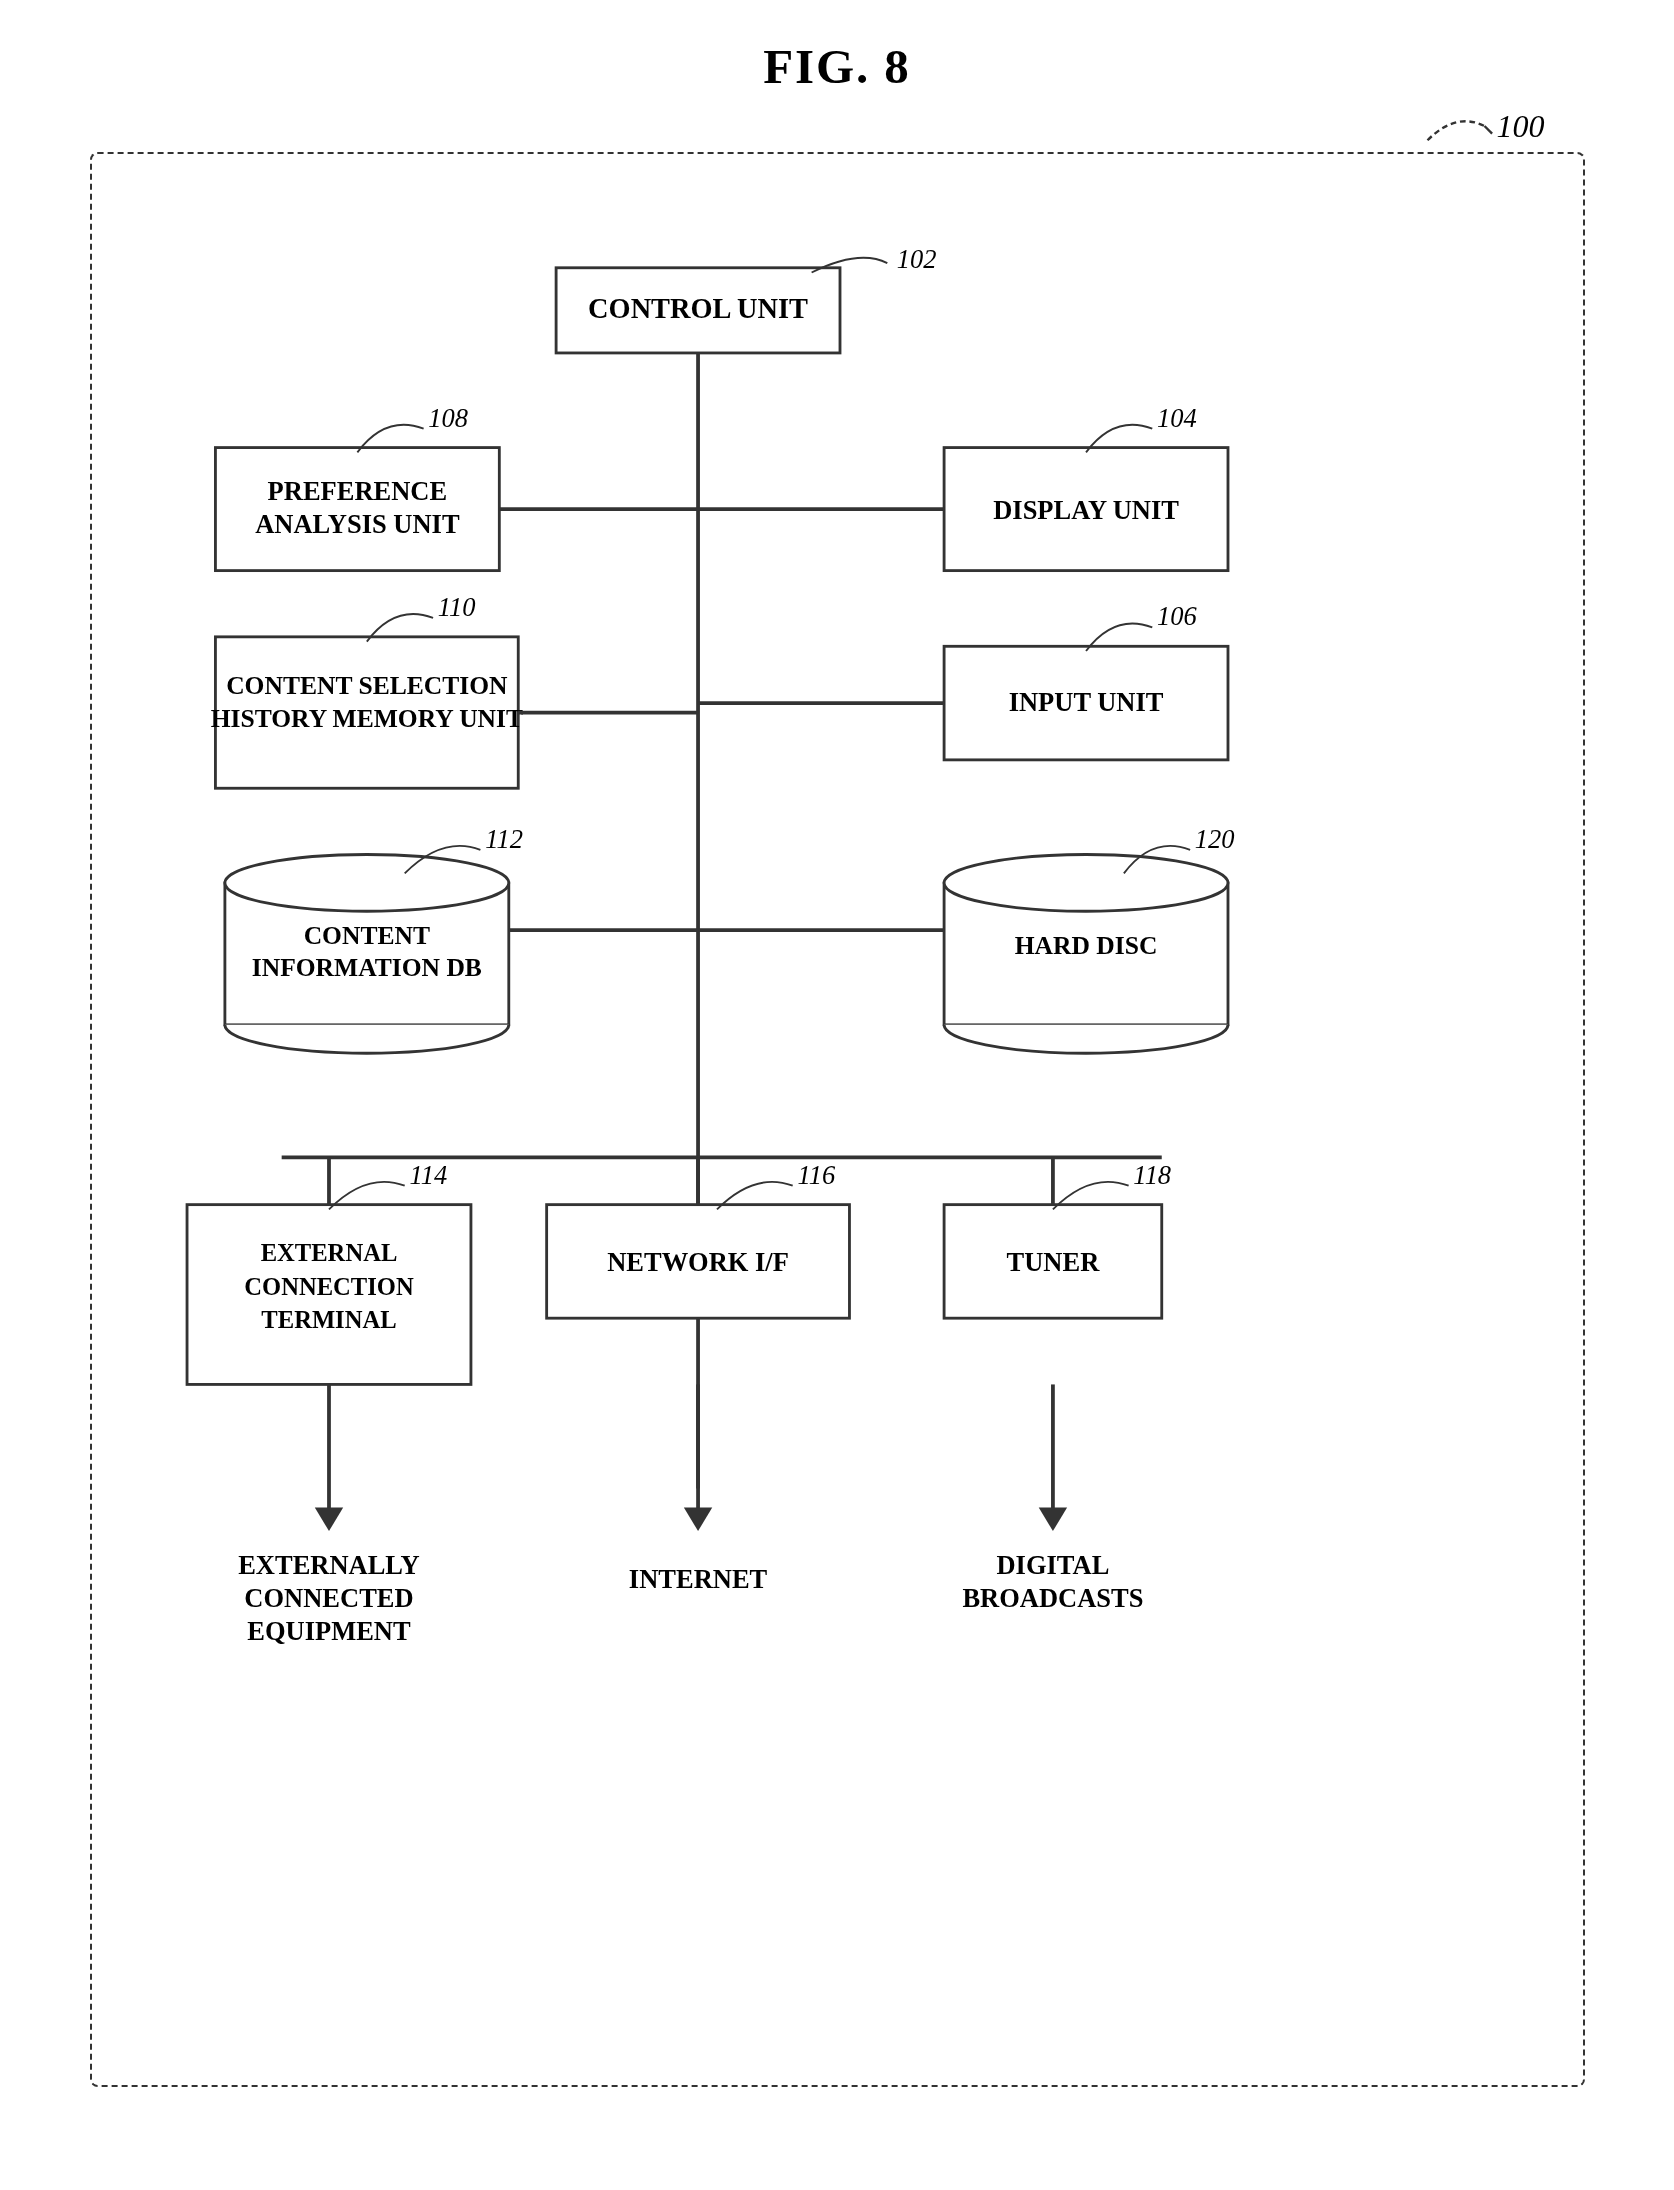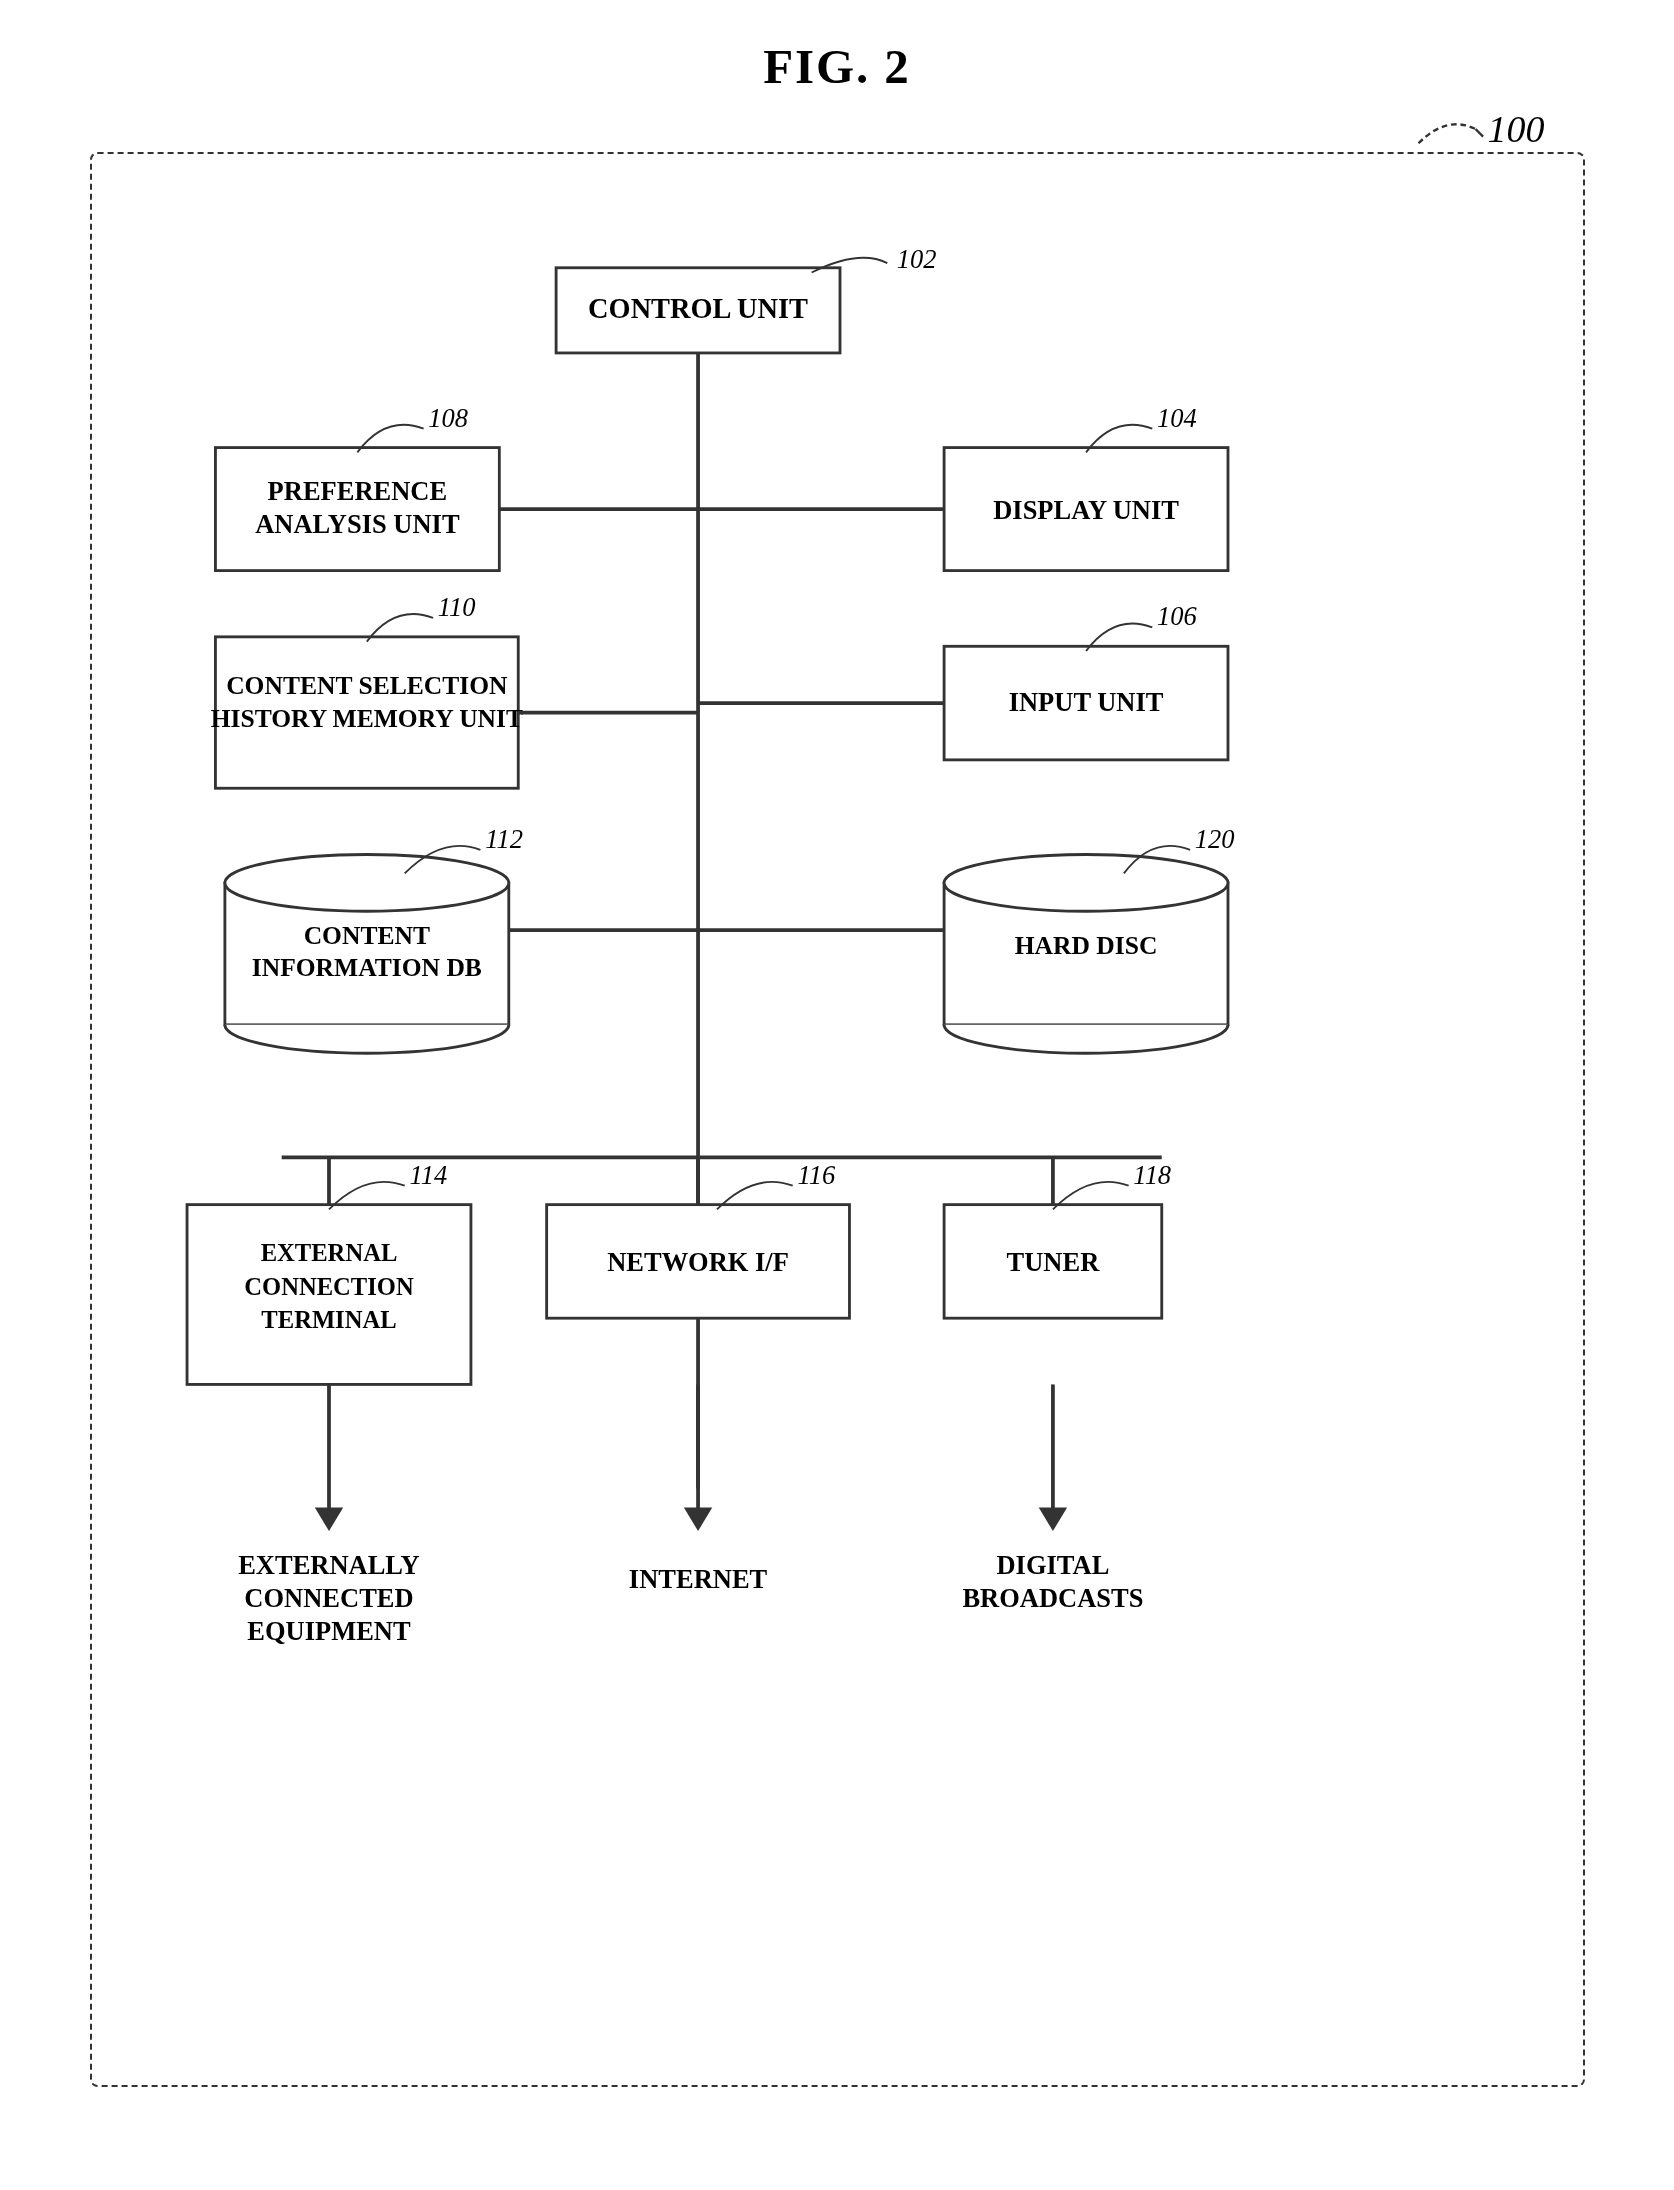--- a/index.html
+++ b/index.html
@@ -33,7 +33,7 @@
 </head>
 <body>
 
-<div class="page-title">FIG. 2</div>
+<div class="page-title">FIG. 8</div>
 
 <div class="outer-dashed">
 

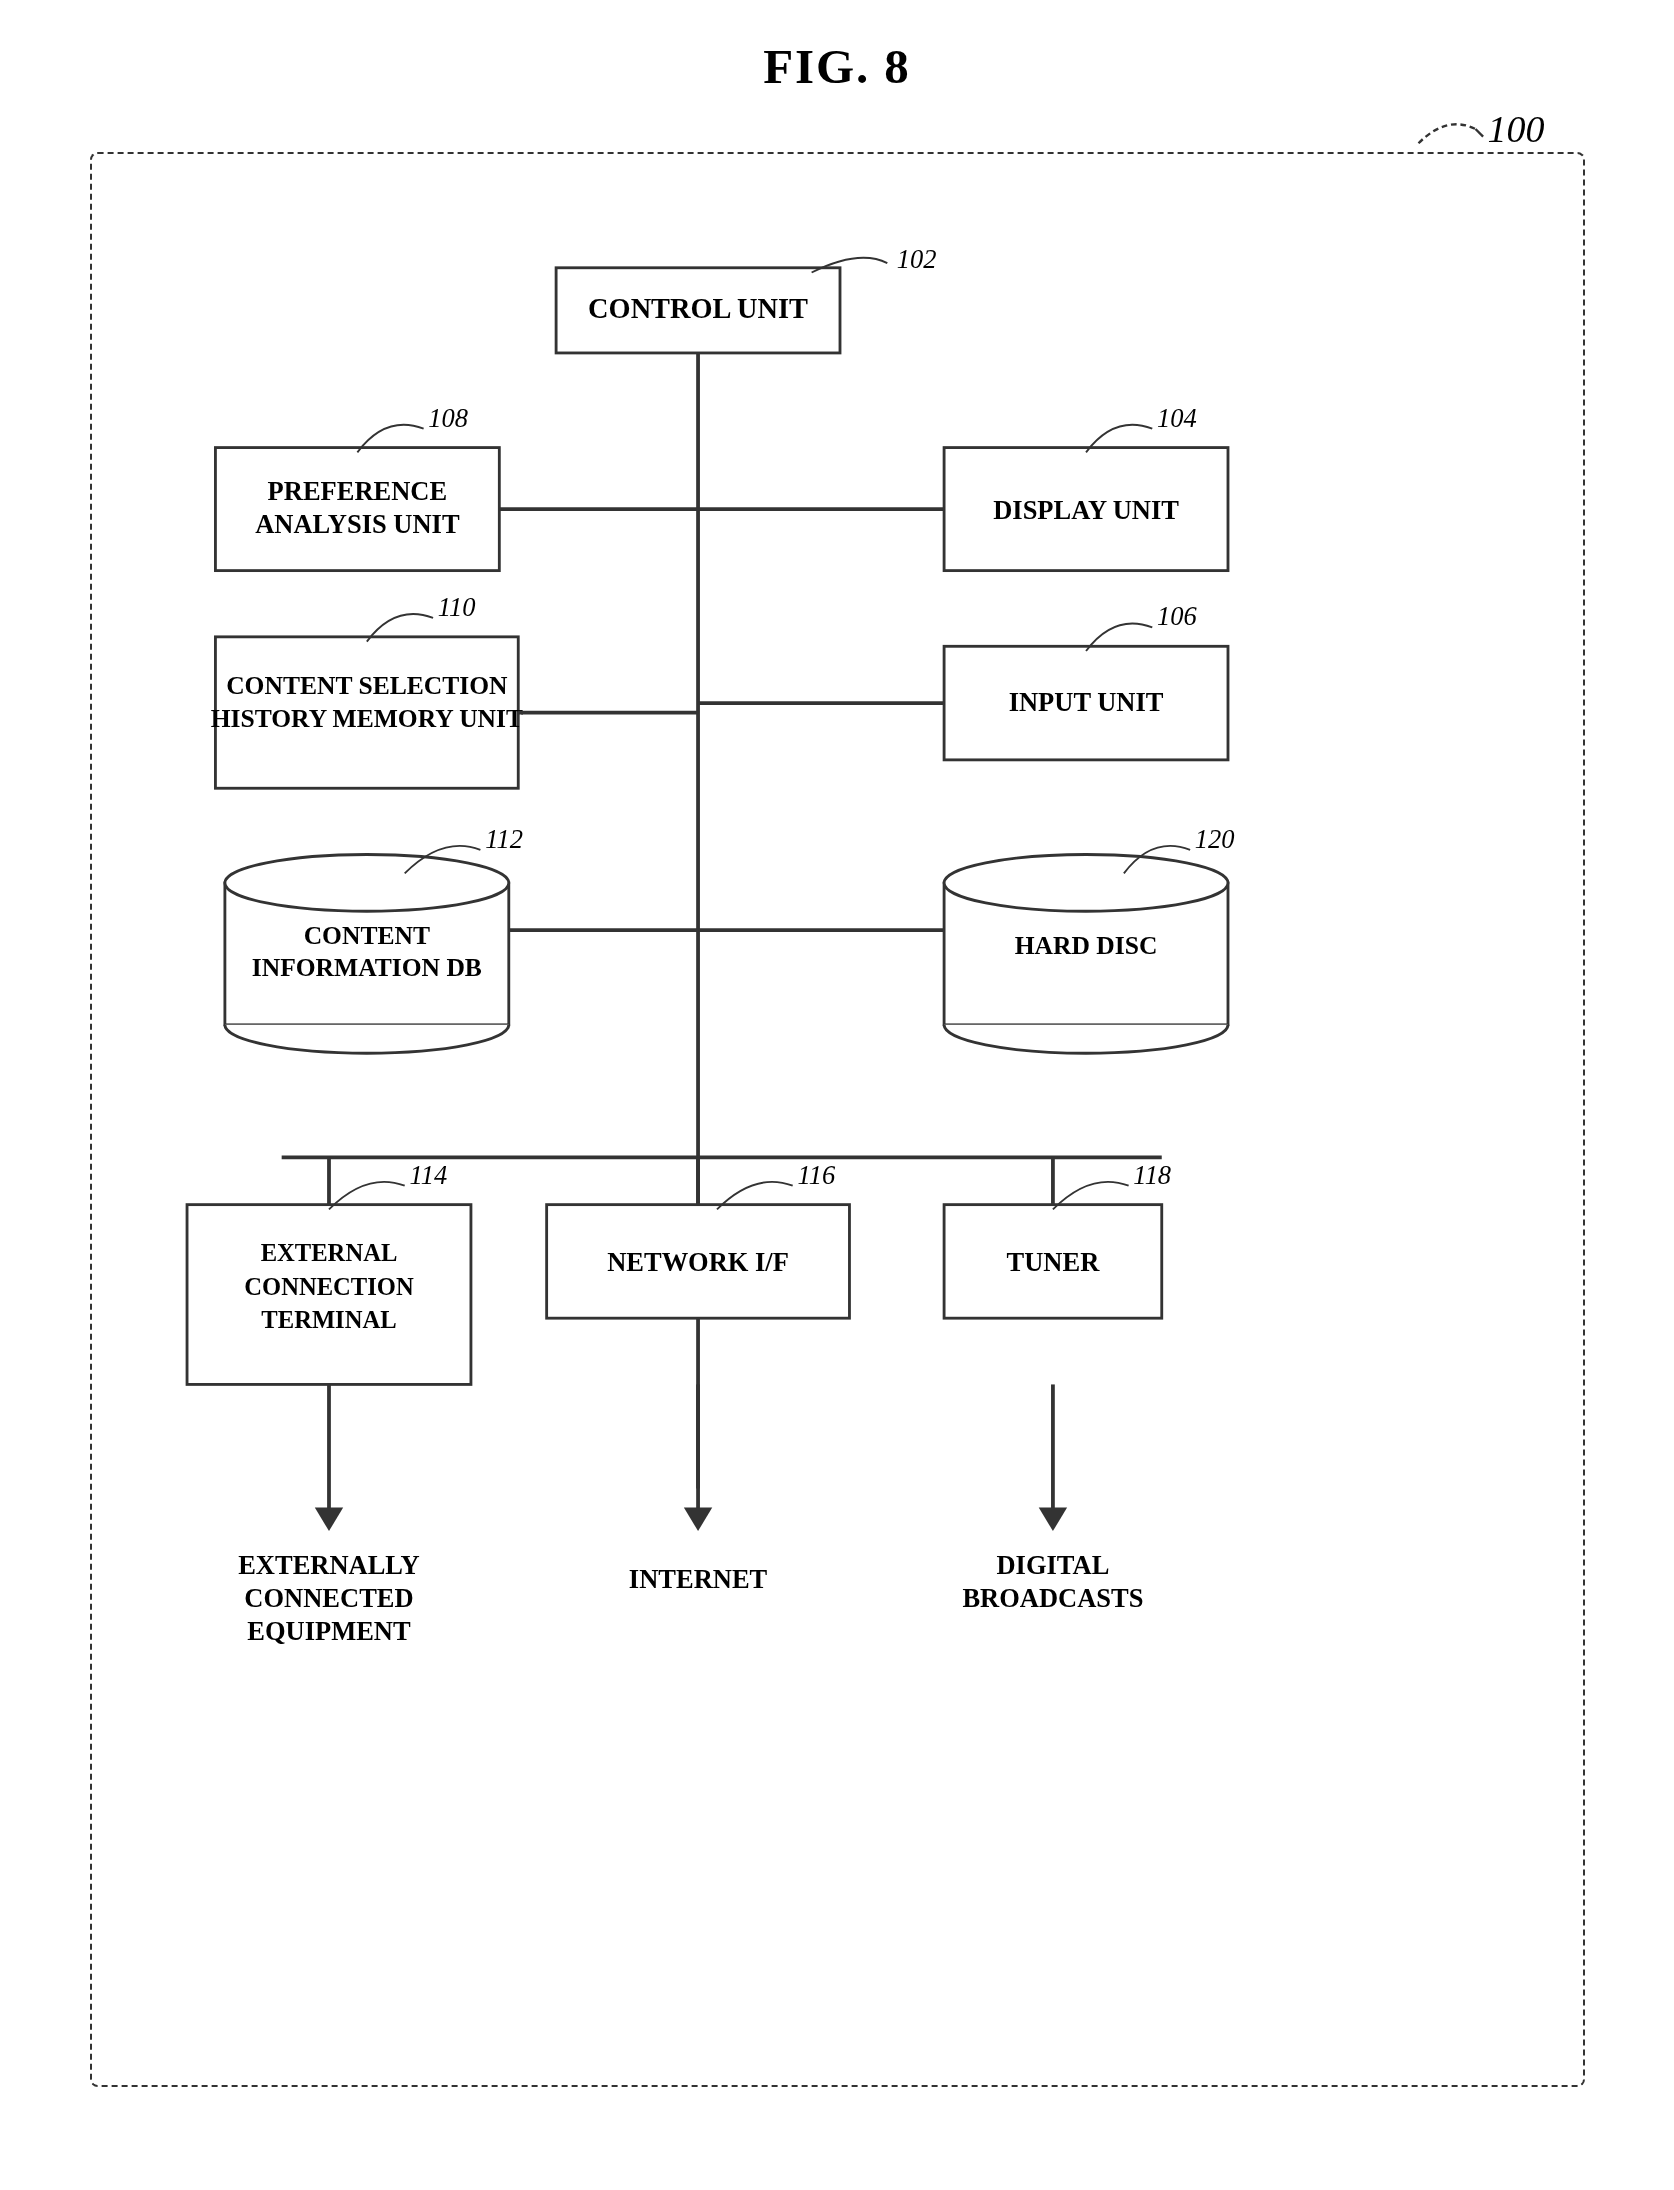--- a/index.html
+++ b/index.html
@@ -37,7 +37,7 @@
 
 <div class="outer-dashed">
 
-  <div style="position:absolute; top:-47px; right:38px; font-size:38px; font-style:italic; display:flex; align-items:center; gap:3px;">
+  <div style="position:absolute; top:-47px; right:38px; font-size:32px; font-style:italic; display:flex; align-items:center; gap:3px;">
     <svg width="76" height="38" style="overflow:visible;" viewBox="0 0 80 40">
       <path d="M10,35 Q40,5 70,20" stroke="#333" stroke-width="2.5" fill="none" stroke-dasharray="6,4"></path>
       <line x1="70" y1="20" x2="78" y2="28" stroke="#333" stroke-width="2.5"></line>

